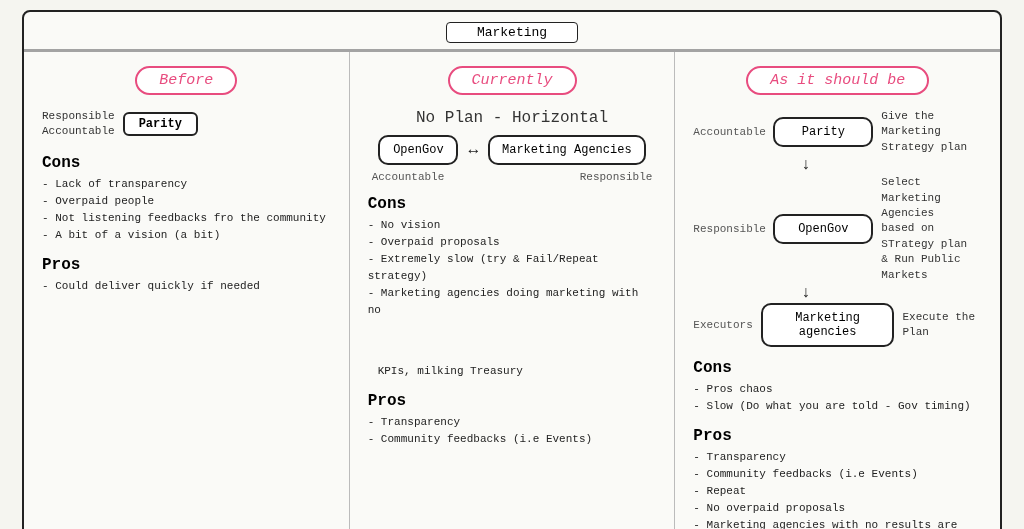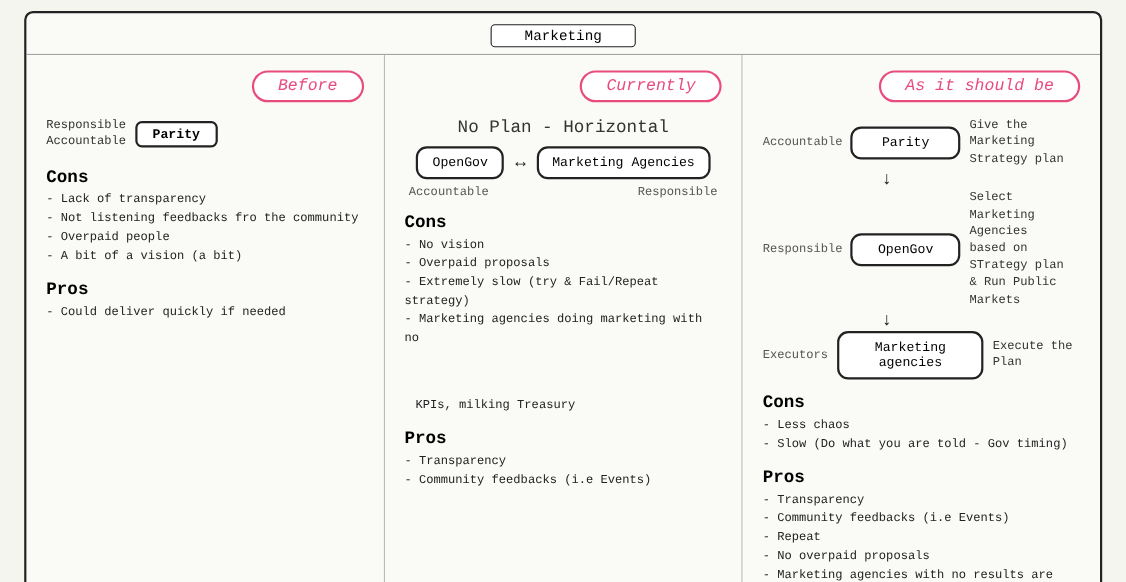--- a/index.html
+++ b/index.html
@@ -25,7 +25,7 @@
       display: flex;
       justify-content: center;
       padding: 10px 0 6px 0;
-      border-bottom: 1px solid #a3a3a3;
+      border-bottom: 3px solid #a3a3a3;
     }
     .top-title-box {
       border: 1.5px solid #222;

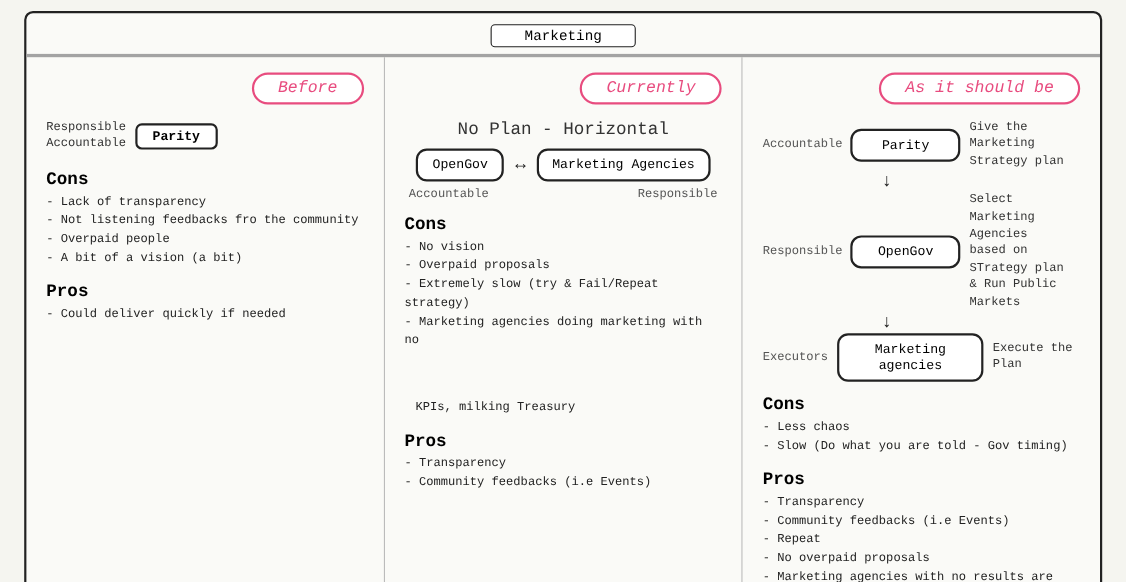--- a/index.html
+++ b/index.html
@@ -49,7 +49,7 @@
       border-right: none;
     }
     .col-header {
-      text-align: right;
+      text-align: center;
       margin-bottom: 14px;
     }
     .col-header-box {

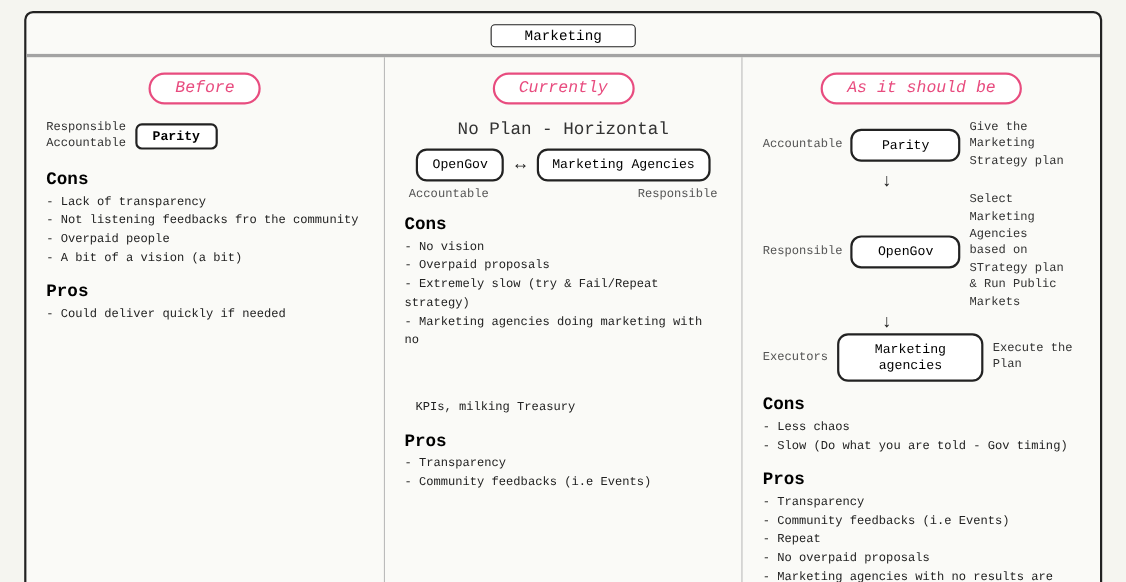--- a/index.html
+++ b/index.html
@@ -191,8 +191,8 @@
       <div class="cons-block">
         <div class="block-title">Cons</div>
         <div class="block-item">- Lack of transparency</div>
+        <div class="block-item">- Overpaid people</div>
         <div class="block-item">- Not listening feedbacks fro the community</div>
-        <div class="block-item">- Overpaid people</div>
         <div class="block-item">- A bit of a vision (a bit)</div>
       </div>
       <div class="pros-block">

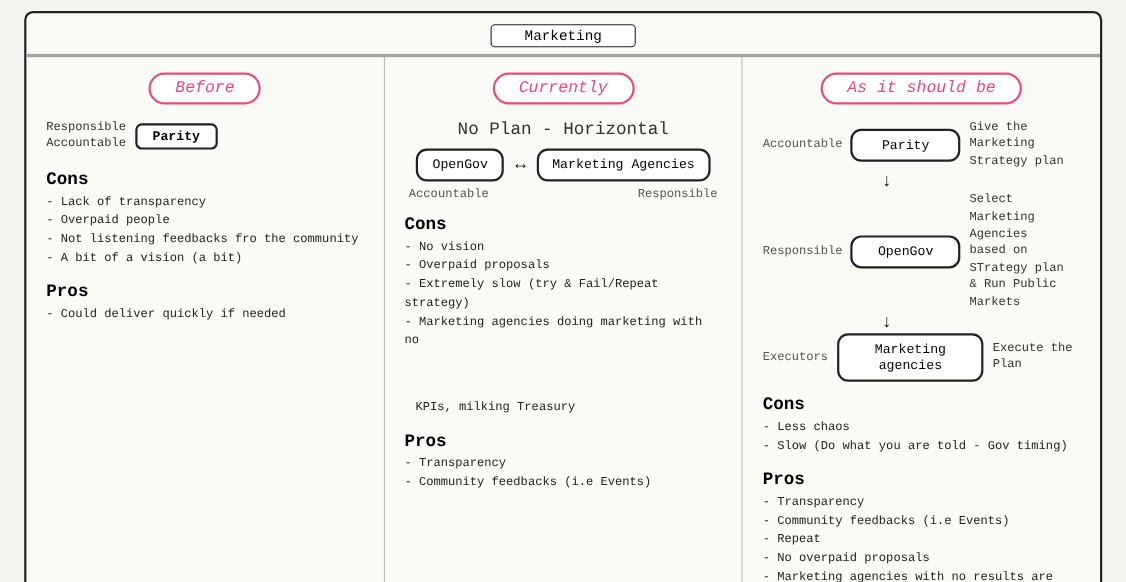--- a/index.html
+++ b/index.html
@@ -260,7 +260,7 @@
       </div>
       <div class="cons-block">
         <div class="block-title">Cons</div>
-        <div class="block-item">- Less chaos</div>
+        <div class="block-item">- Pros chaos</div>
         <div class="block-item">- Slow (Do what you are told - Gov timing)</div>
       </div>
       <div class="pros-block">

